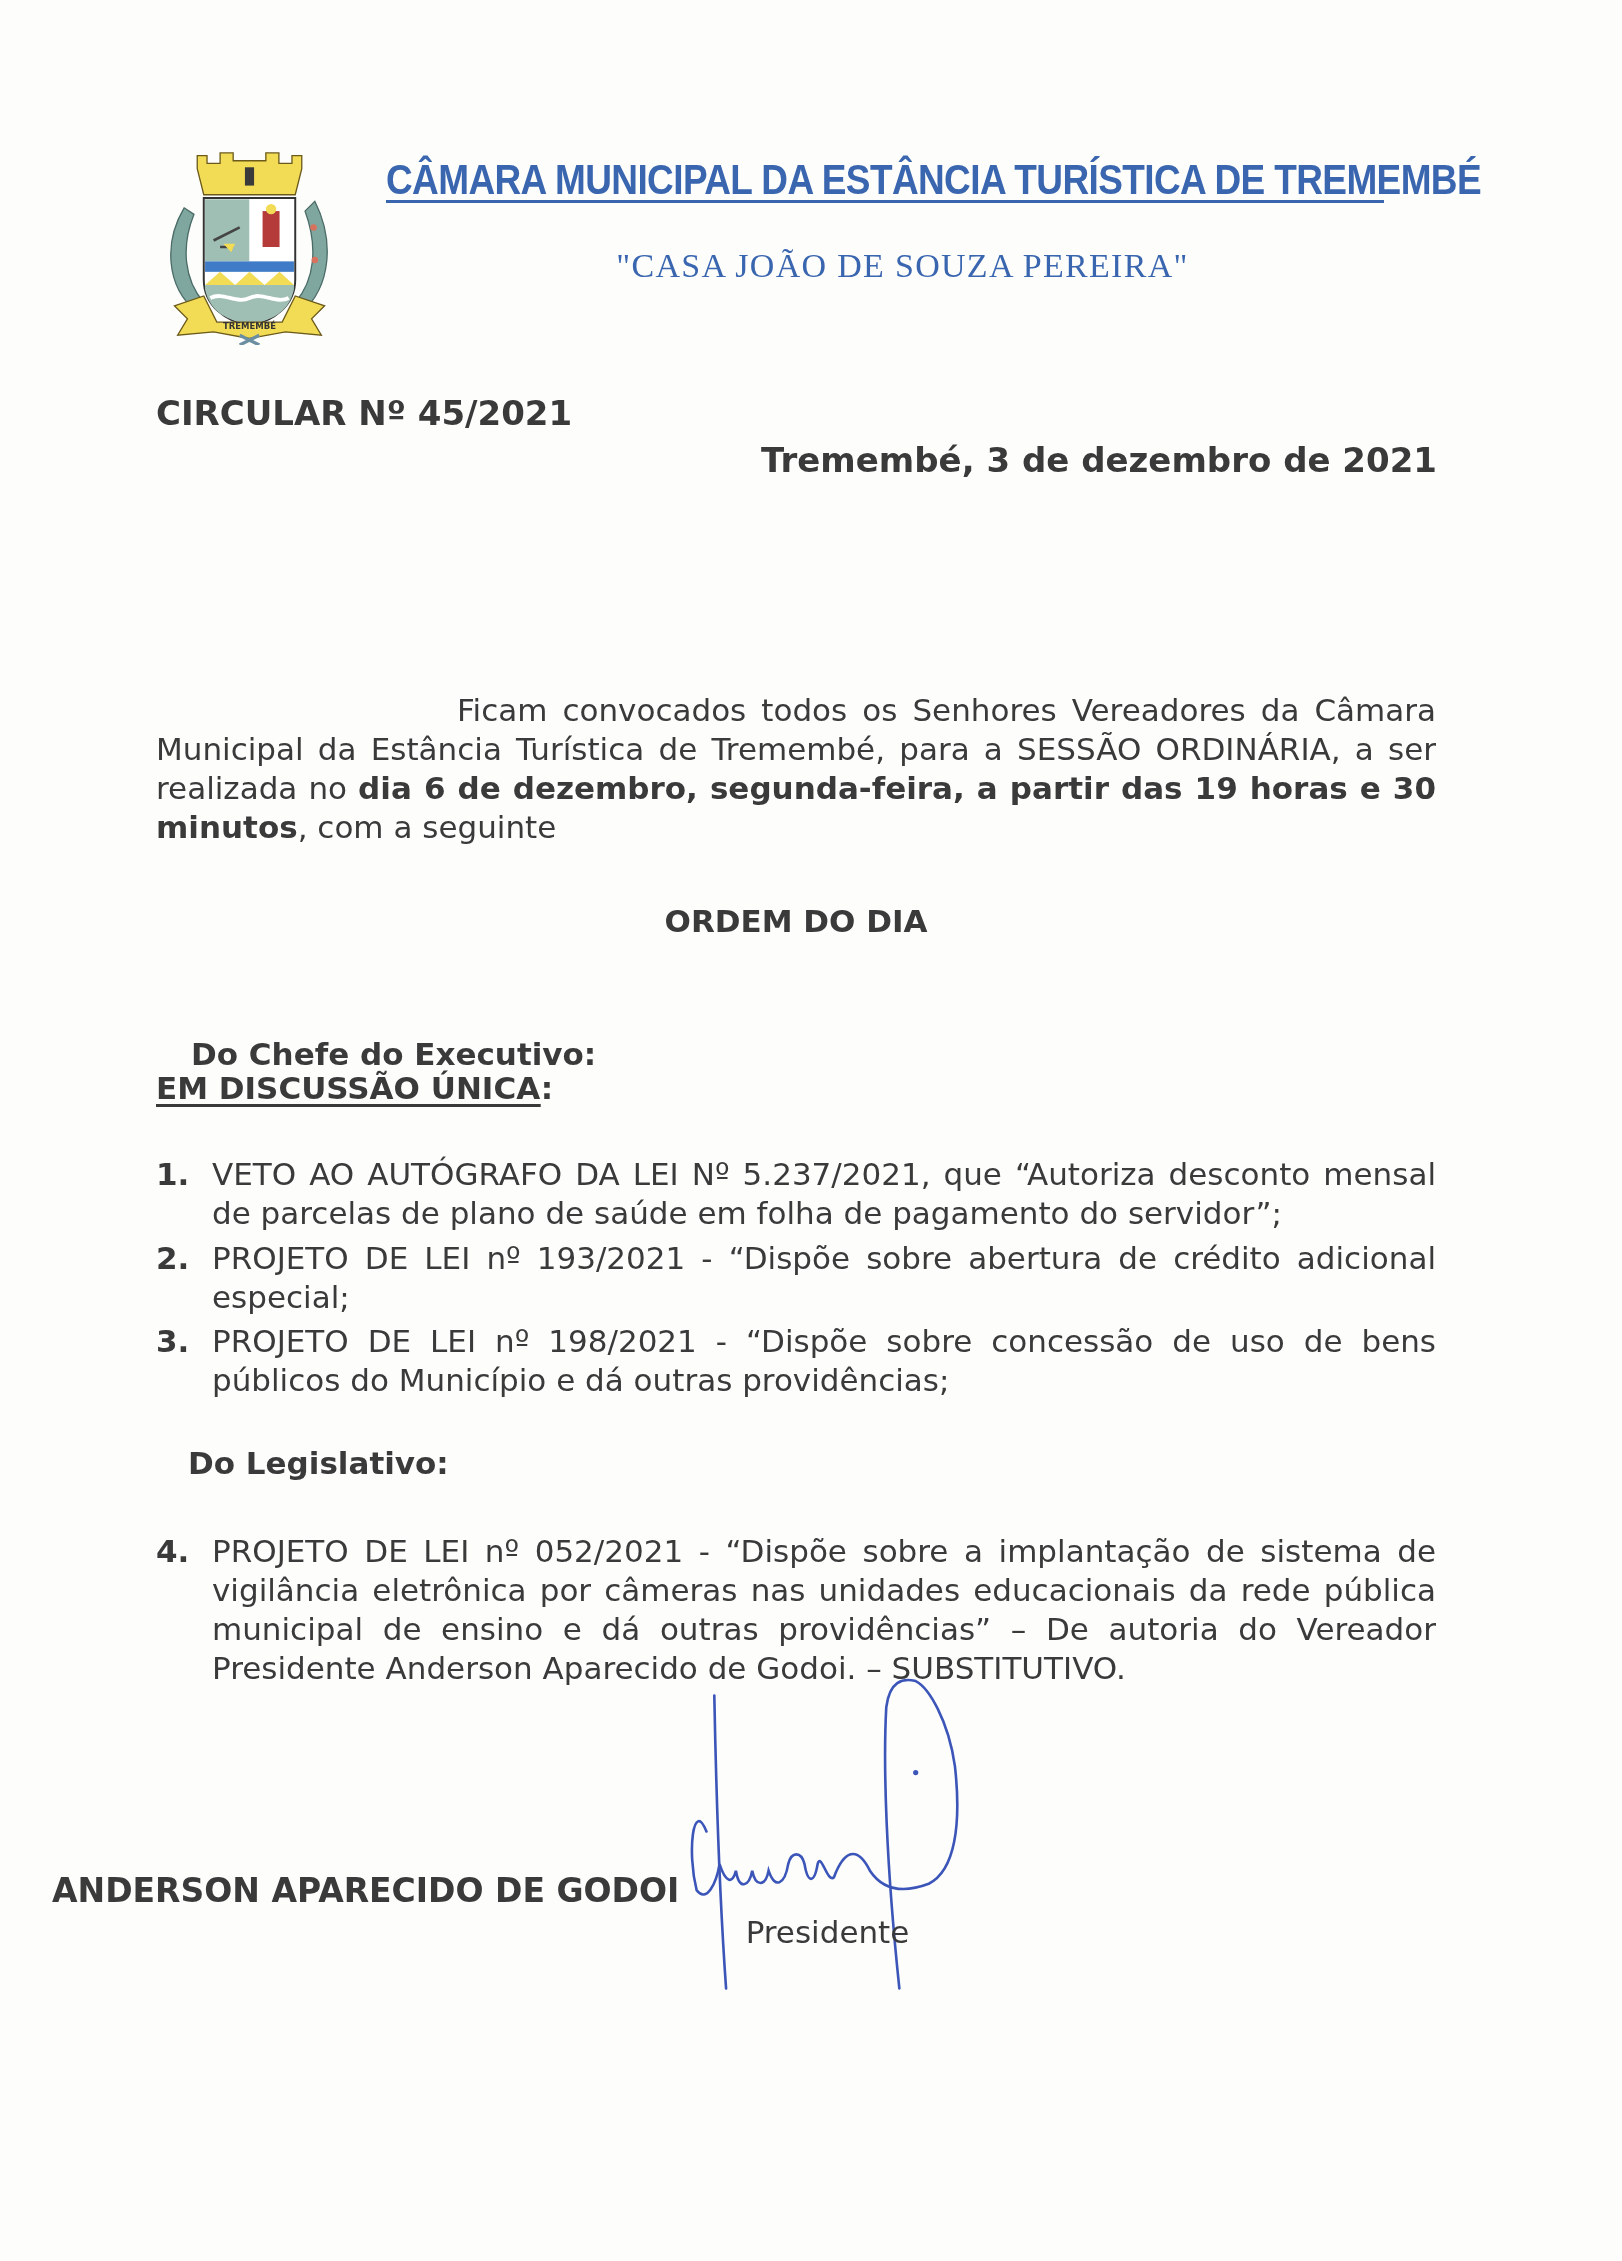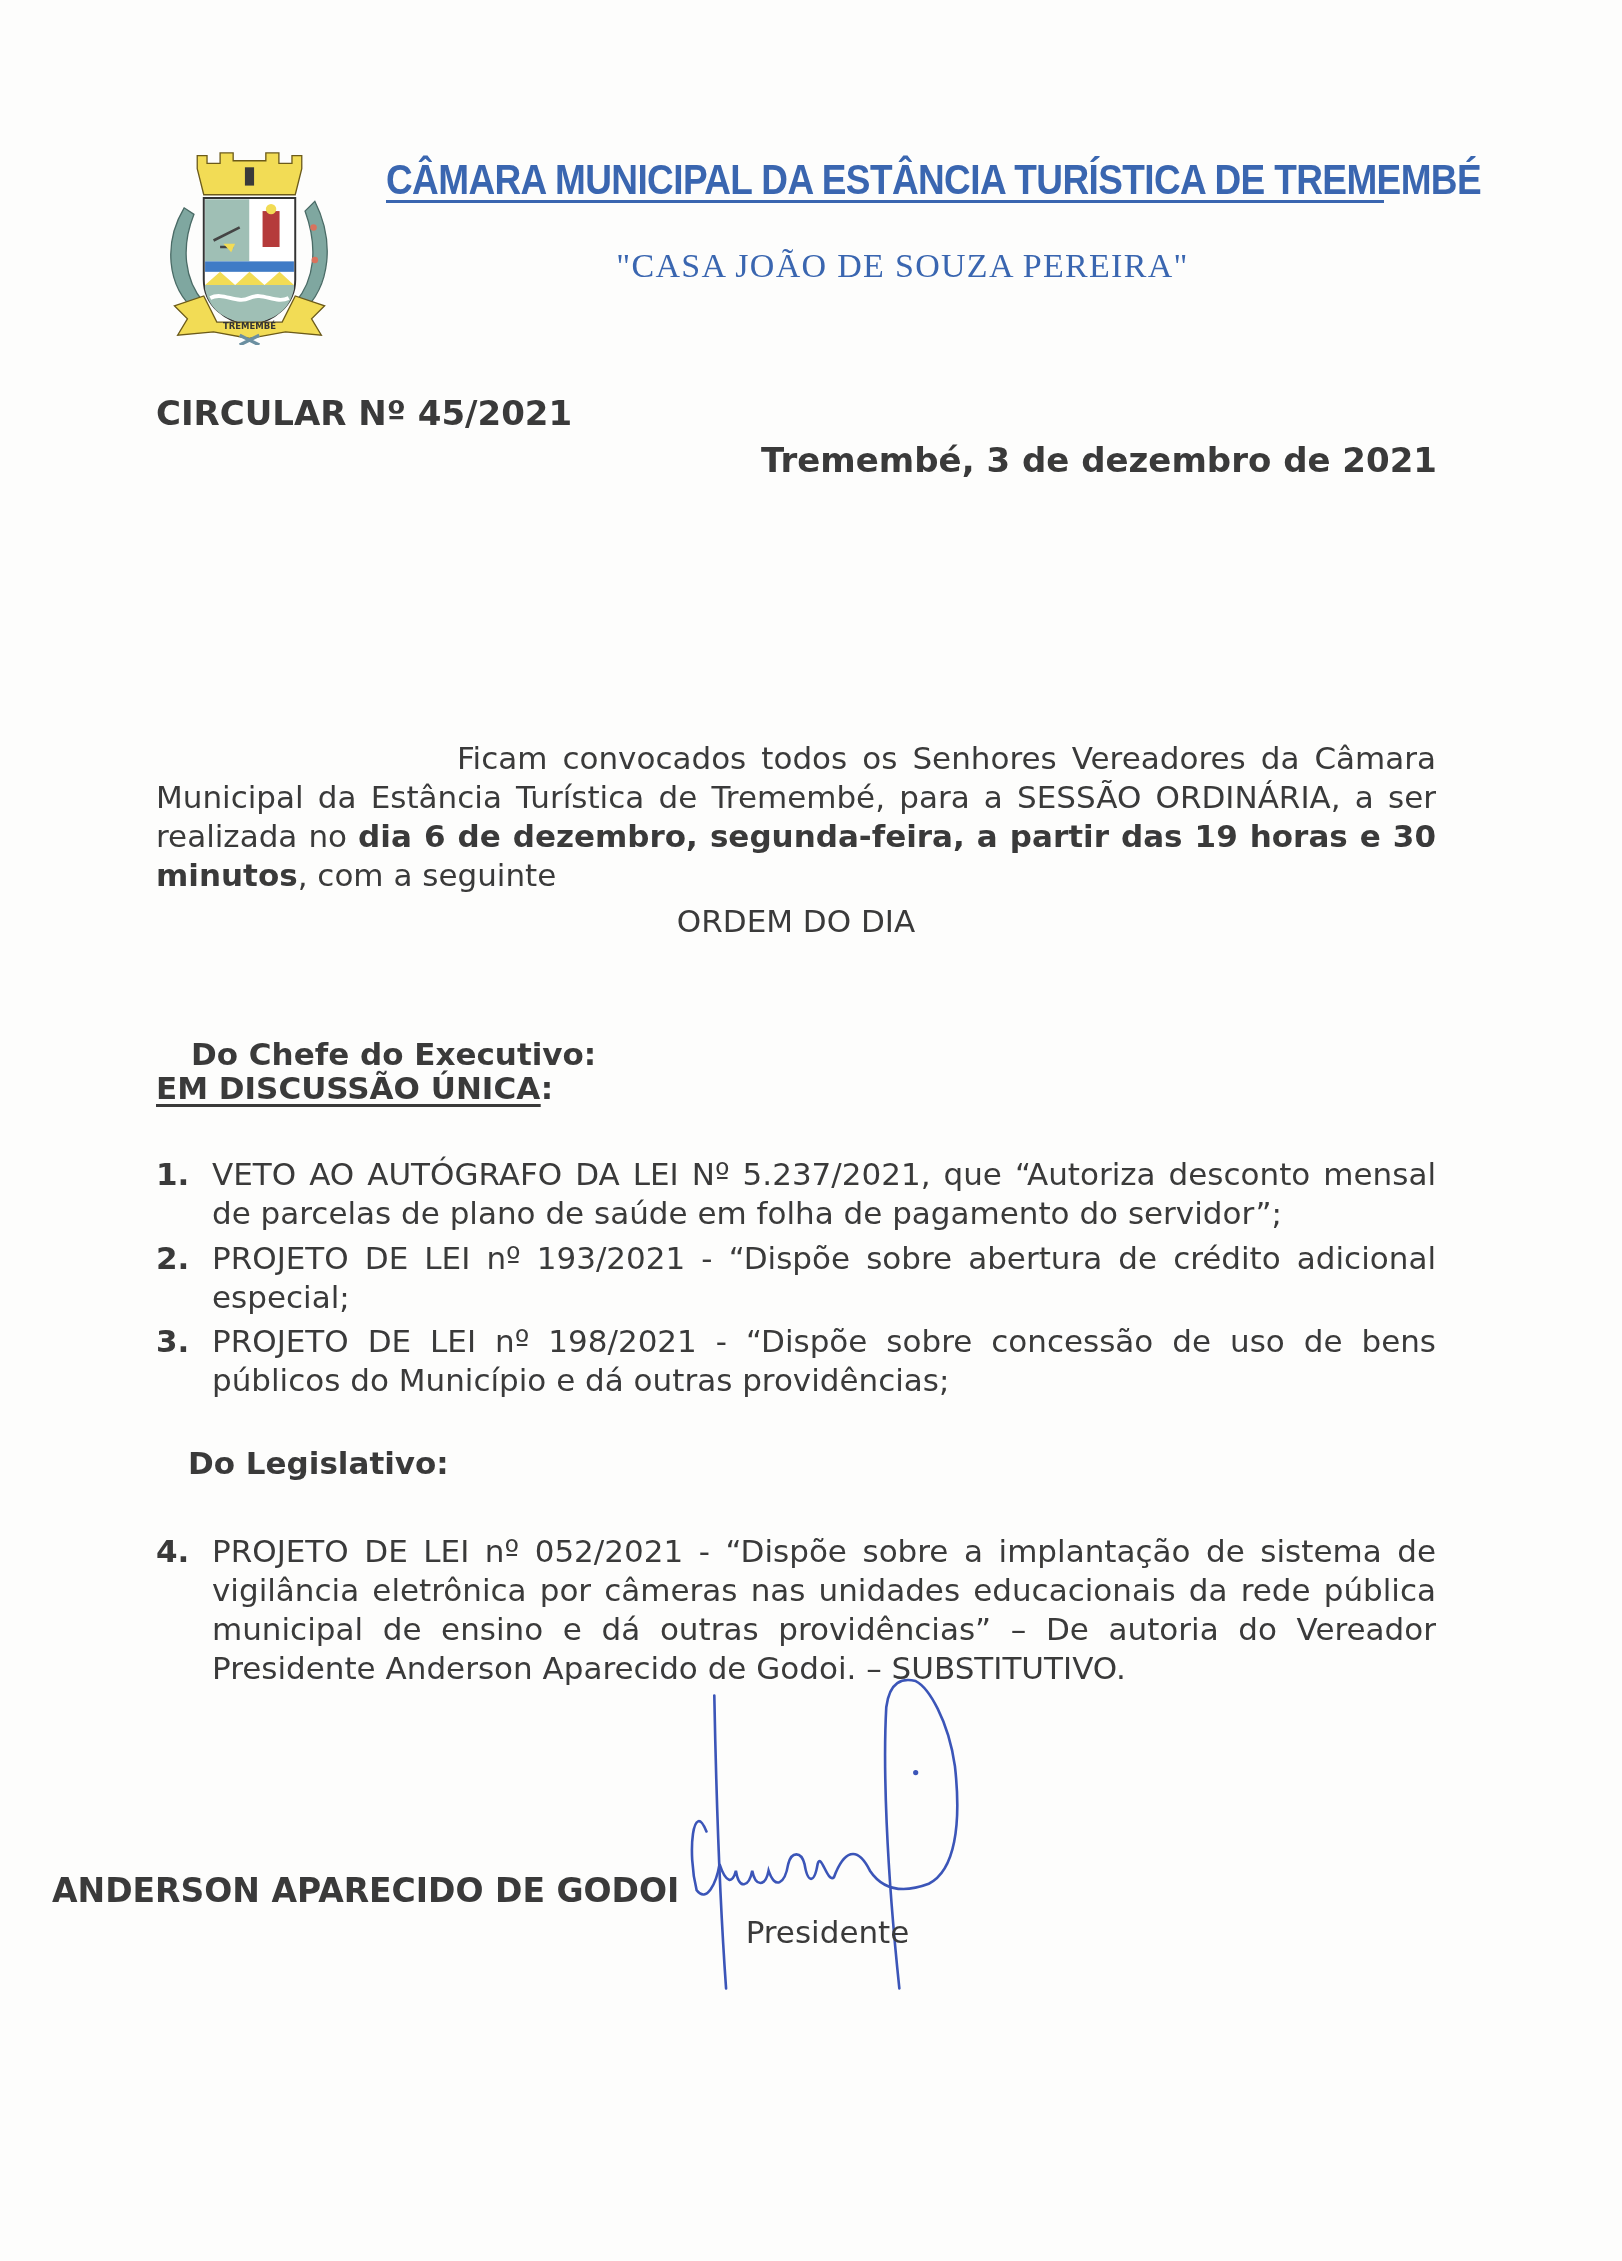--- a/index.html
+++ b/index.html
@@ -16,7 +16,7 @@
   .circular { left:156px; top:393px; font-weight:bold; font-size:34px; white-space:nowrap; }
   .date { right:186px; top:440px; font-weight:bold; font-size:34px; white-space:nowrap; }
   .body-para { left:156px; top:691px; width:1280px; font-size:31px; line-height:39px; text-align:justify;
-               text-indent:301px;margin-top:48px; }
+               text-indent:301px; }
   .body-para b { font-weight:bold; }
   .ordem { left:156px; width:1280px; top:903px; text-align:center; font-weight:normal; font-size:31px; }
   .section { left:156px; font-weight:bold; font-size:31px; white-space:nowrap; }

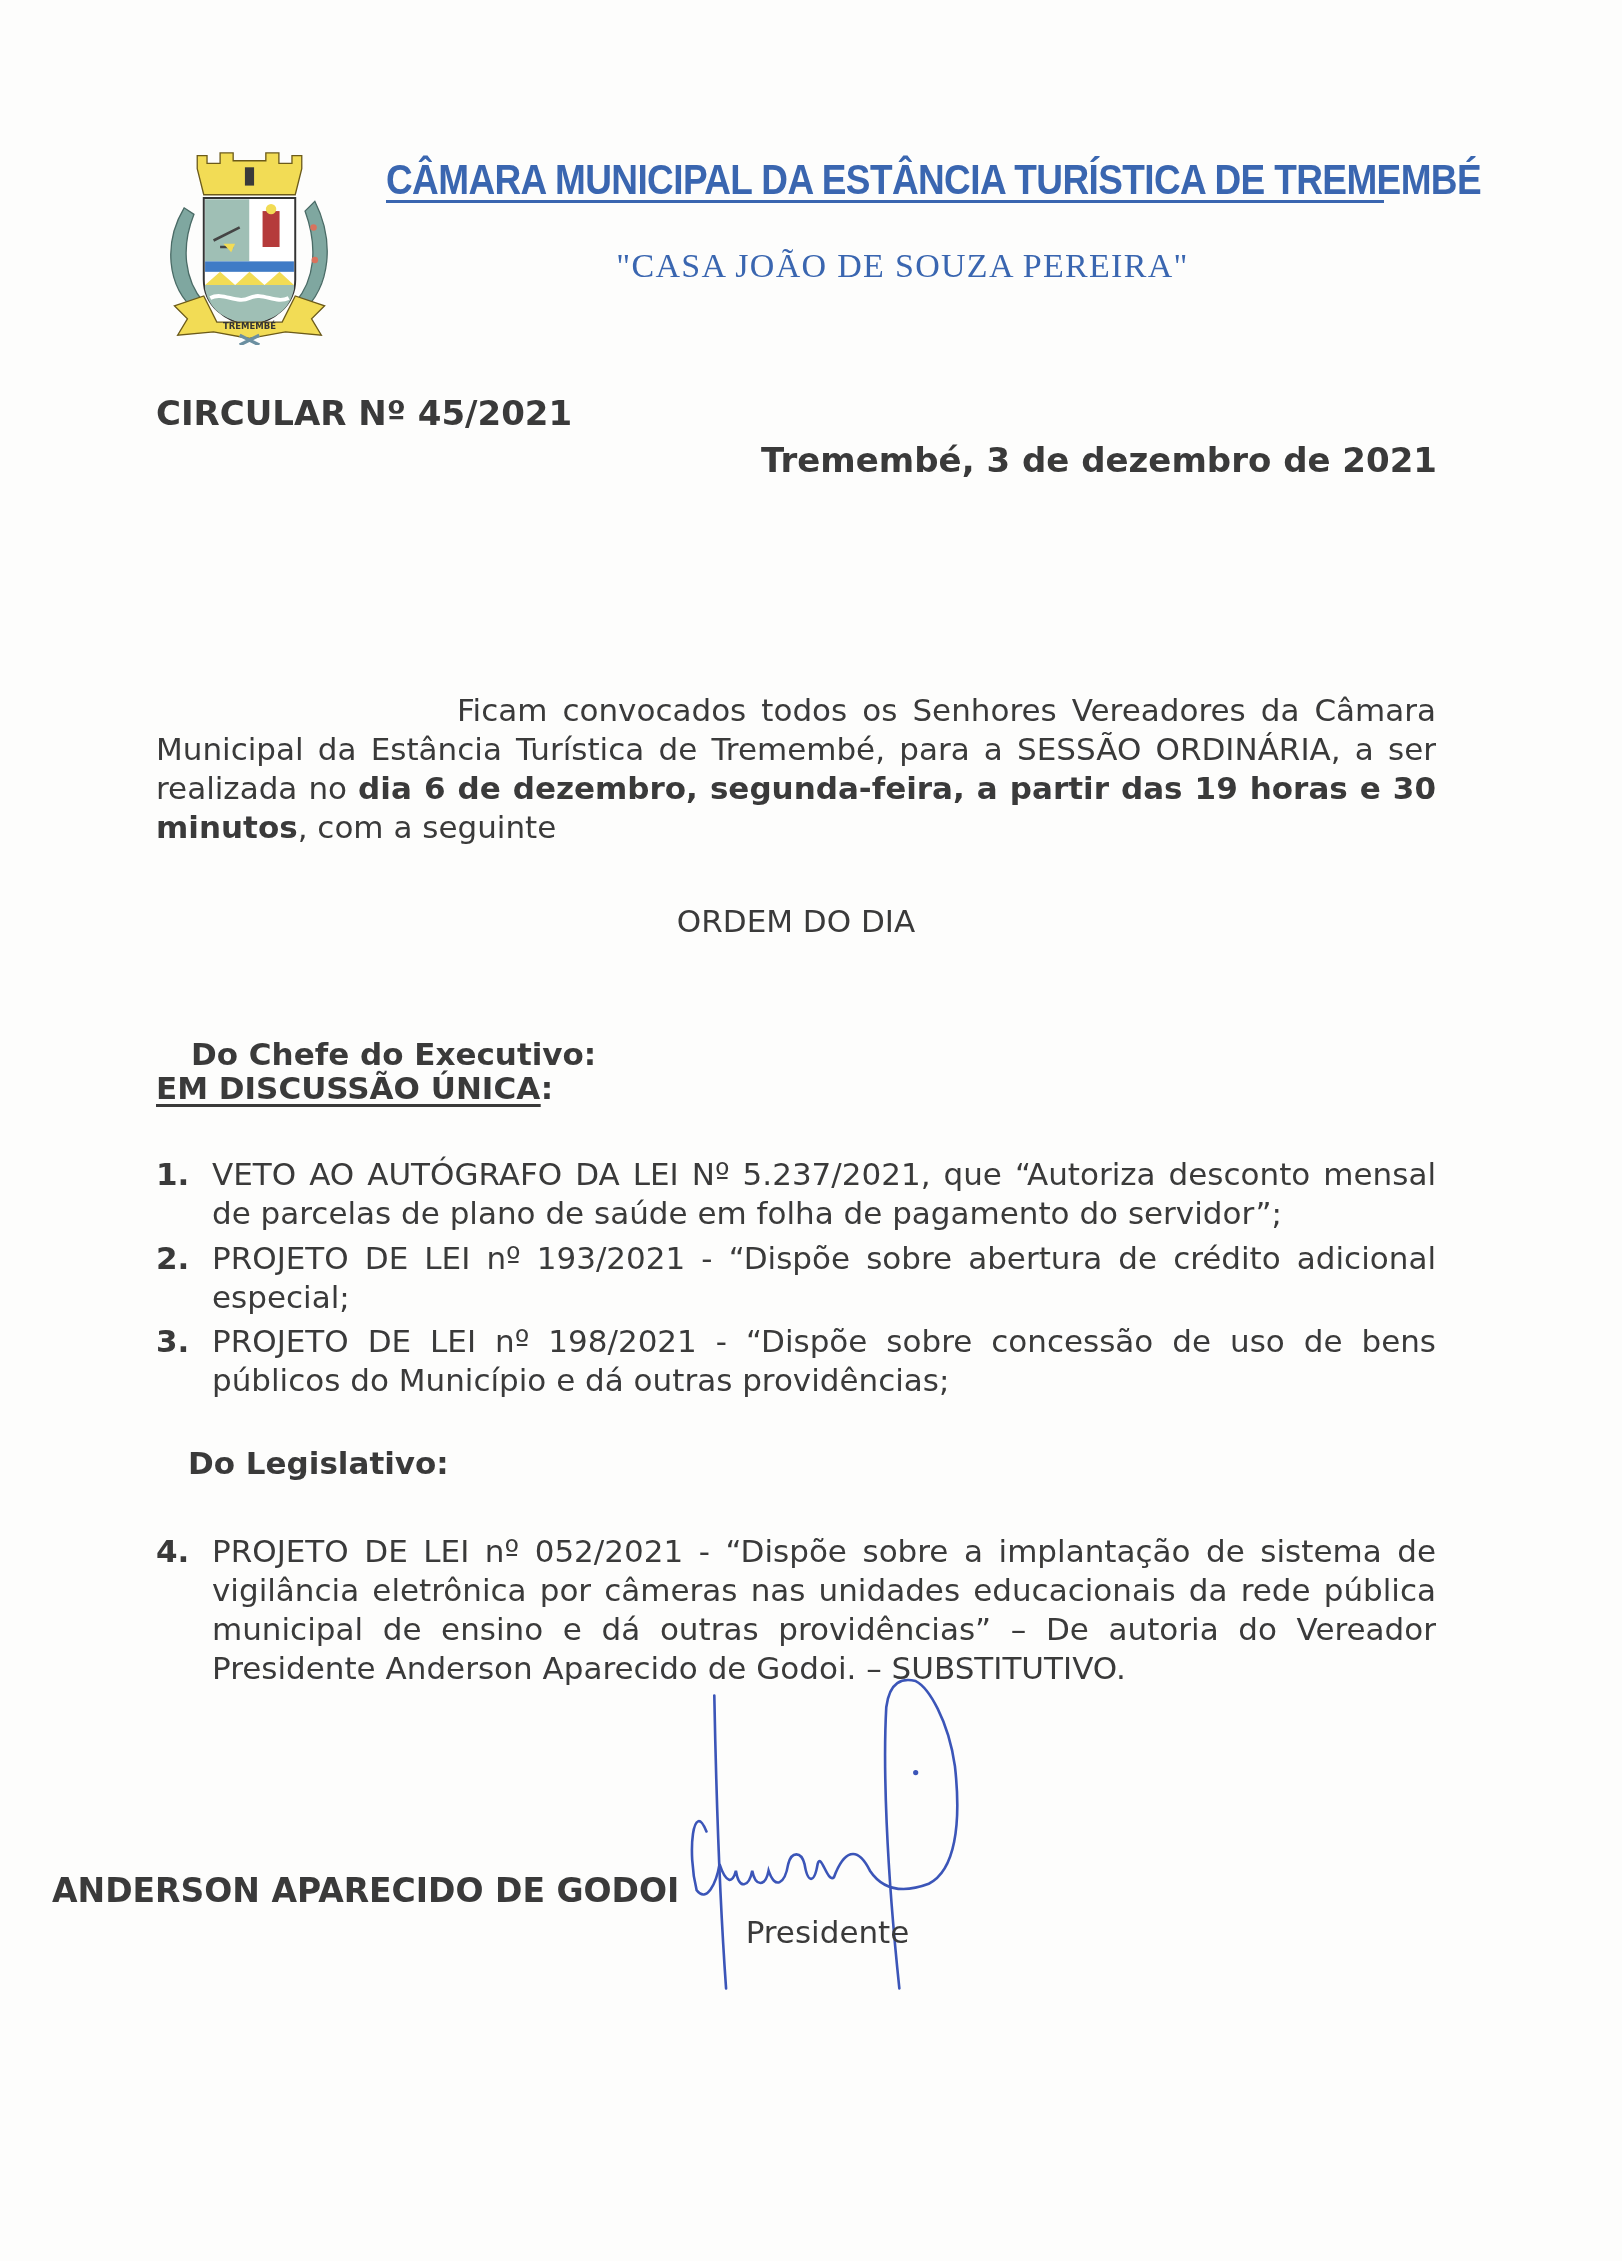--- a/index.html
+++ b/index.html
@@ -18,7 +18,7 @@
   .body-para { left:156px; top:691px; width:1280px; font-size:31px; line-height:39px; text-align:justify;
                text-indent:301px; }
   .body-para b { font-weight:bold; }
-  .ordem { left:156px; width:1280px; top:903px; text-align:center; font-weight:normal; font-size:31px; }
+  .ordem { left:156px; width:1280px; top:903px; text-align:center; font-weight:bold; font-size:31px; }
   .section { left:156px; font-weight:bold; font-size:31px; white-space:nowrap; }
   .u { text-decoration:underline; text-decoration-thickness:2.6px; text-underline-offset:5.2px; }
   .item { left:156px; width:1280px; font-size:31px; line-height:39px; display:flex; }

